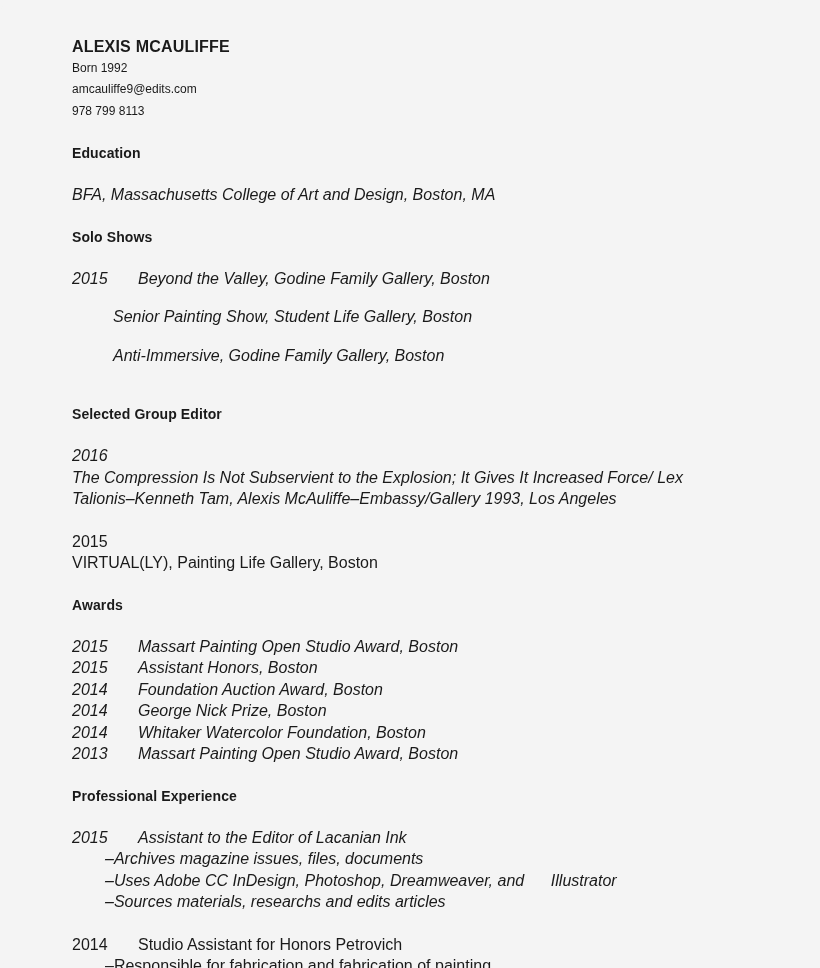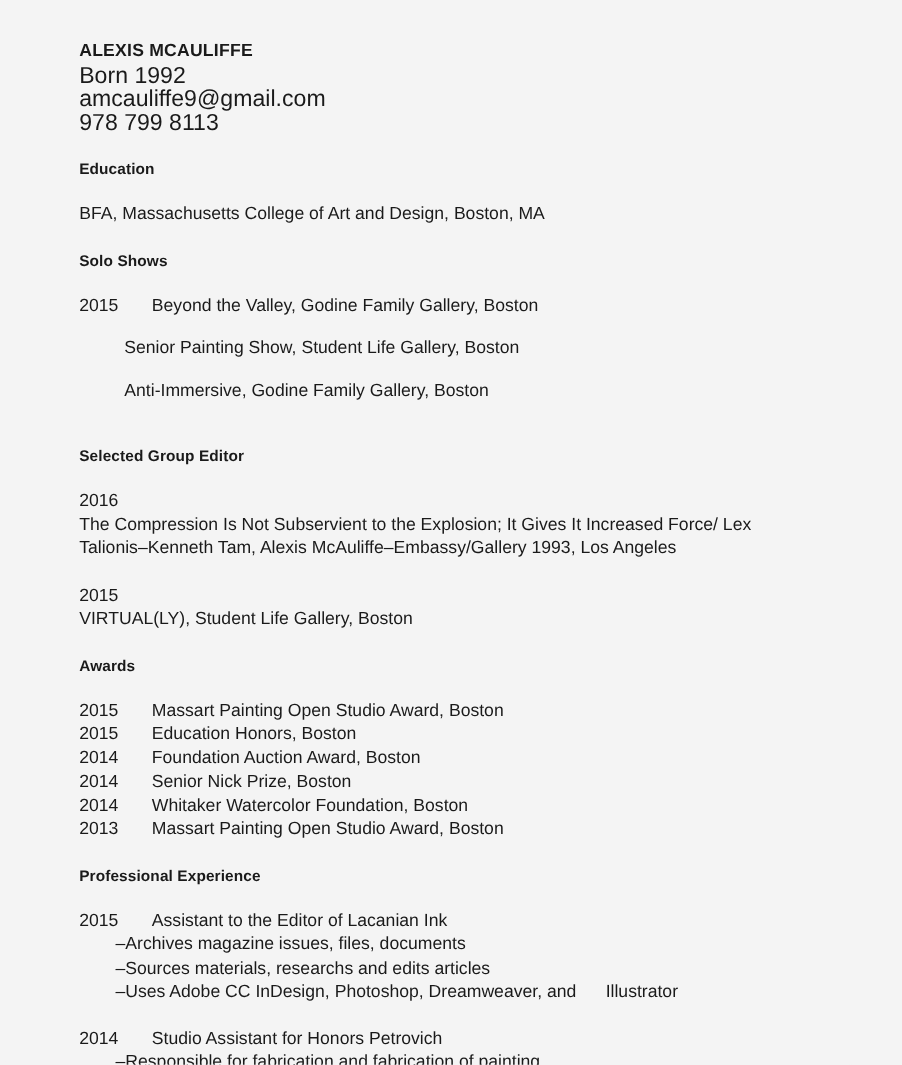--- a/index.html
+++ b/index.html
@@ -30,7 +30,7 @@
     margin: 0;
   }
   .contact-line {
-    font-size: 21px;
+    font-size: 12px;
     font-weight: normal;
     line-height: 21.5px;
     margin: 0;

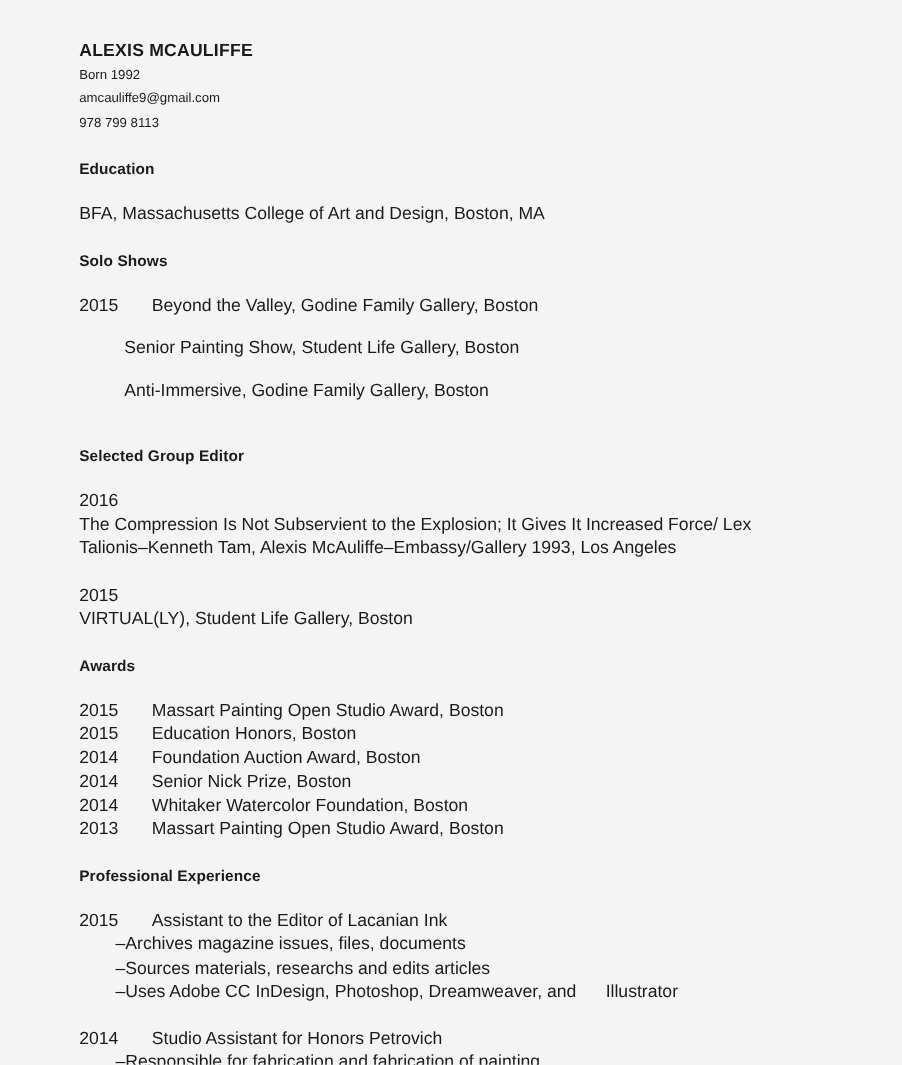--- a/index.html
+++ b/index.html
@@ -106,7 +106,7 @@
   <div>
     <p class="name">ALEXIS MCAULIFFE</p>
     <p class="contact-line">Born 1992</p>
-    <p class="contact-line">amcauliffe9@gmail.com</p>
+    <p class="contact-line">amcauliffe9@edits.com</p>
     <p class="contact-line">978 799 8113</p>
   </div>
 

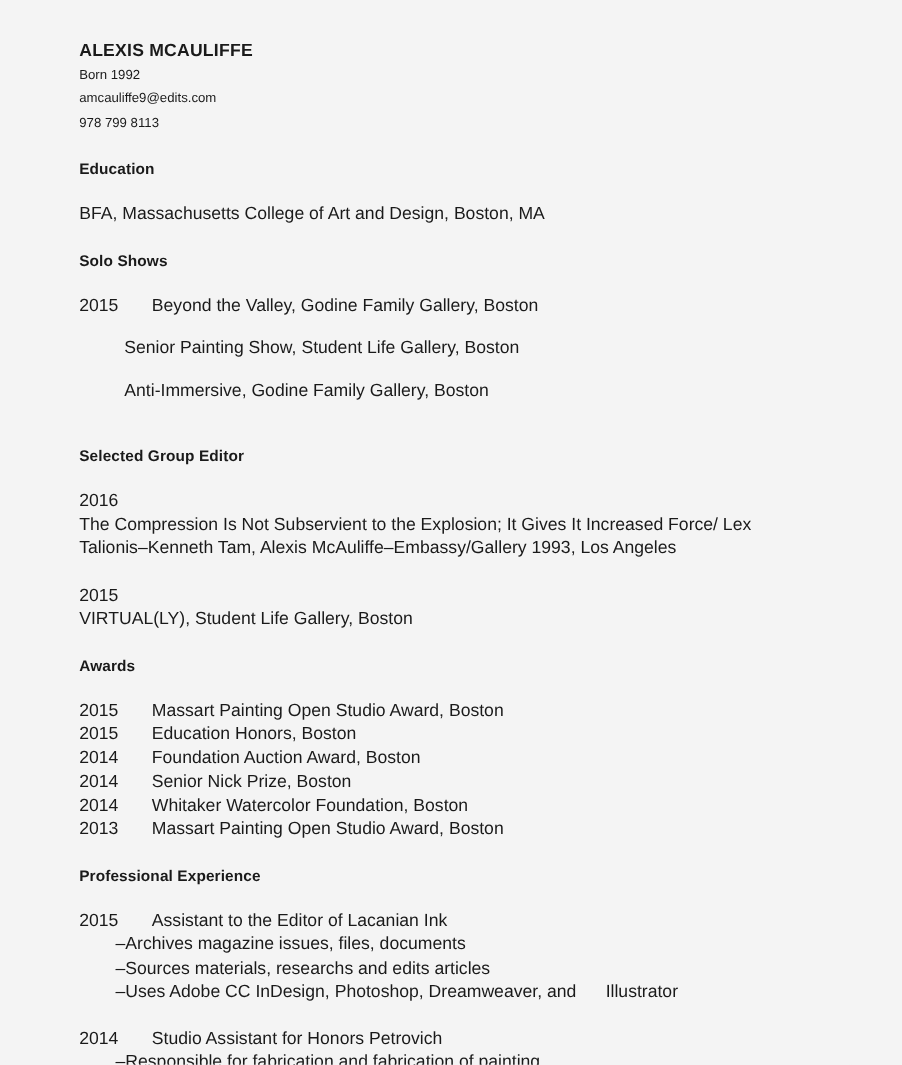--- a/index.html
+++ b/index.html
@@ -52,6 +52,7 @@
   }
   .block-gap {
     padding-top: 21px;
+    font-style: italic;
   }
   .small-gap {
     padding-top: 21px;

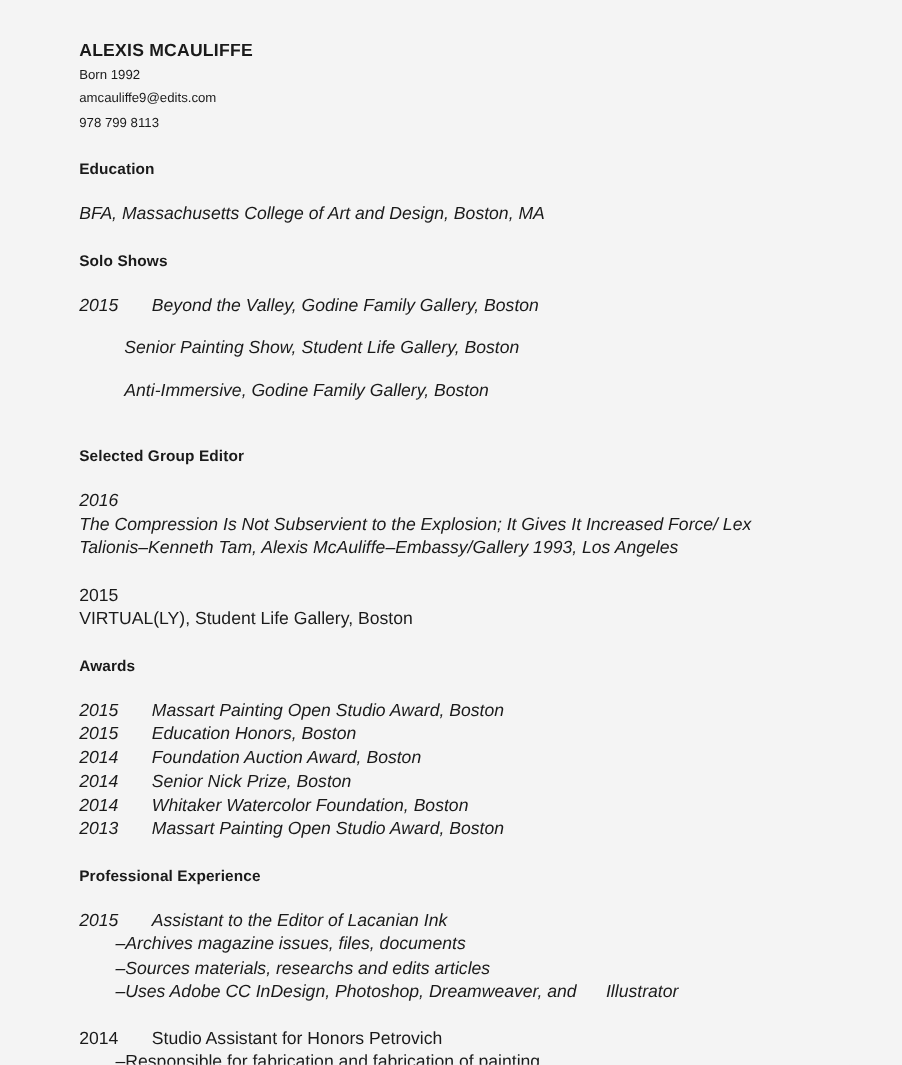--- a/index.html
+++ b/index.html
@@ -138,7 +138,7 @@
     </div>
     <div class="small-gap">
       <p class="body-line">2015</p>
-      <p class="wrap-paragraph">VIRTUAL(LY), Student Life Gallery, Boston</p>
+      <p class="wrap-paragraph">VIRTUAL(LY), Painting Life Gallery, Boston</p>
     </div>
   </div>
 

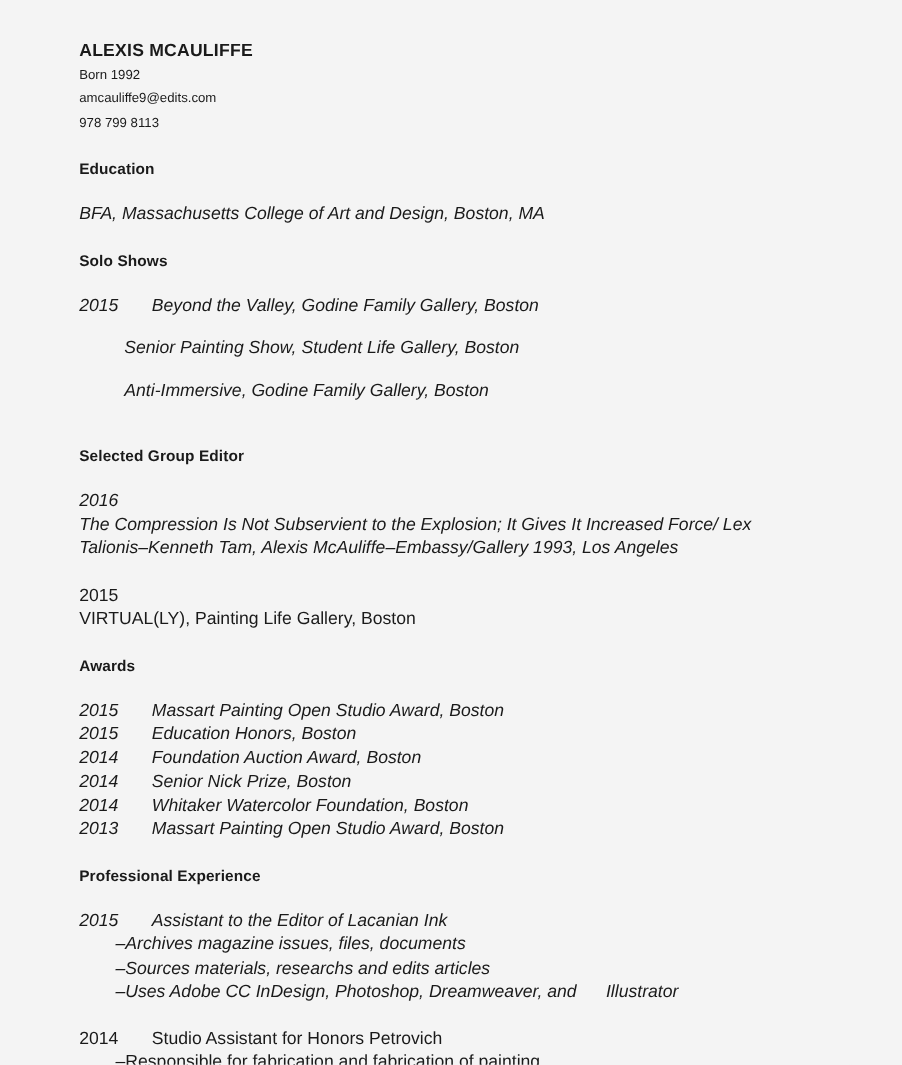--- a/index.html
+++ b/index.html
@@ -151,7 +151,7 @@
       </div>
       <div class="entry-row">
         <span class="entry-year">2015</span>
-        <span class="entry-text">Education Honors, Boston</span>
+        <span class="entry-text">Assistant Honors, Boston</span>
       </div>
       <div class="entry-row">
         <span class="entry-year">2014</span>

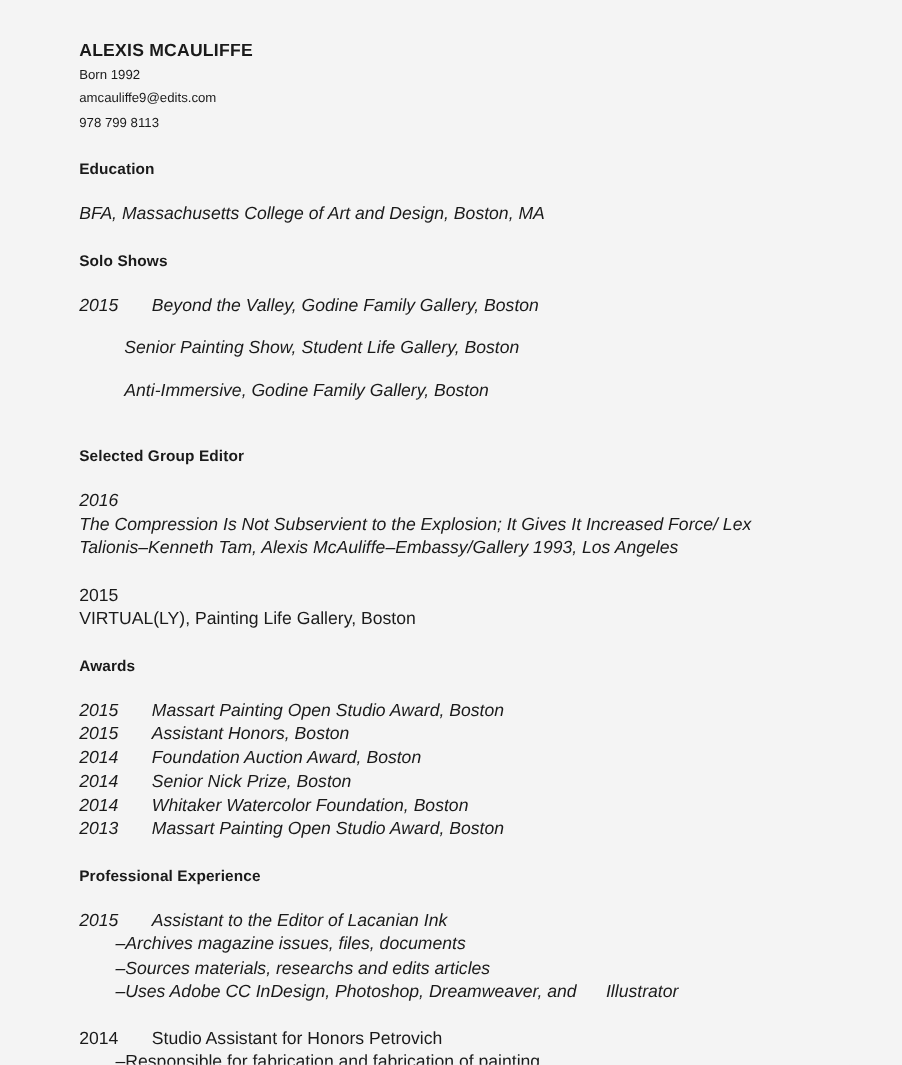--- a/index.html
+++ b/index.html
@@ -159,7 +159,7 @@
       </div>
       <div class="entry-row">
         <span class="entry-year">2014</span>
-        <span class="entry-text">Senior Nick Prize, Boston</span>
+        <span class="entry-text">George Nick Prize, Boston</span>
       </div>
       <div class="entry-row">
         <span class="entry-year">2014</span>

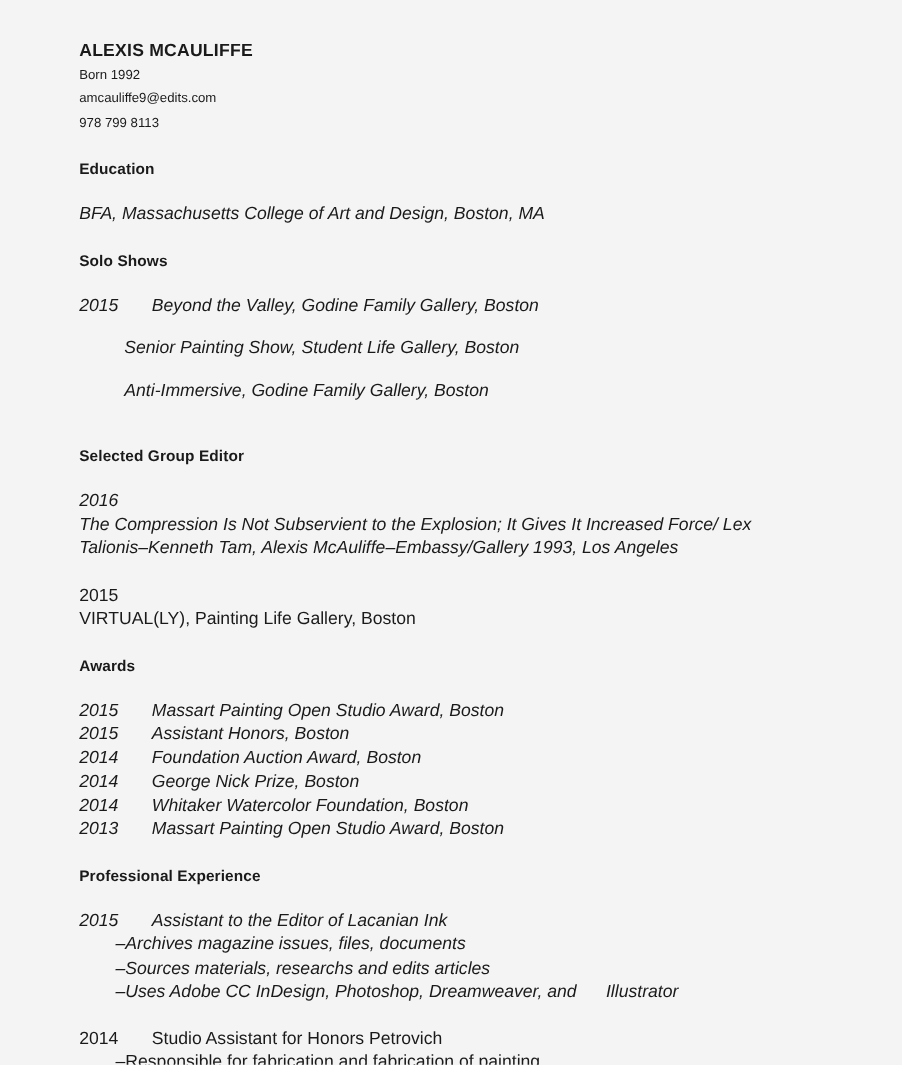--- a/index.html
+++ b/index.html
@@ -181,8 +181,8 @@
         <span class="entry-text">Assistant to the Editor of Lacanian Ink</span>
       </div>
       <p class="sub-line-dash">–Archives magazine issues, files, documents</p>
+      <p class="sub-line-dash">–Uses Adobe CC InDesign, Photoshop, Dreamweaver, and      Illustrator</p>
       <p class="sub-line-dash">–Sources materials, researchs and edits articles</p>
-      <p class="sub-line-dash">–Uses Adobe CC InDesign, Photoshop, Dreamweaver, and      Illustrator</p>
     </div>
 
     <div class="small-gap">

